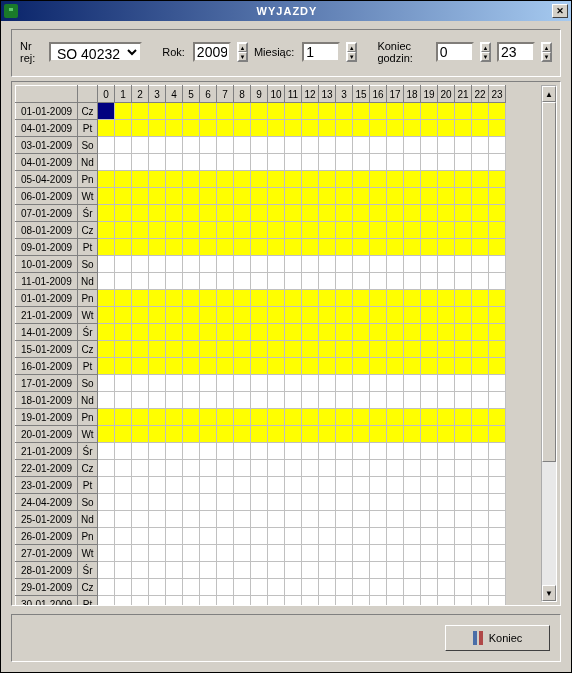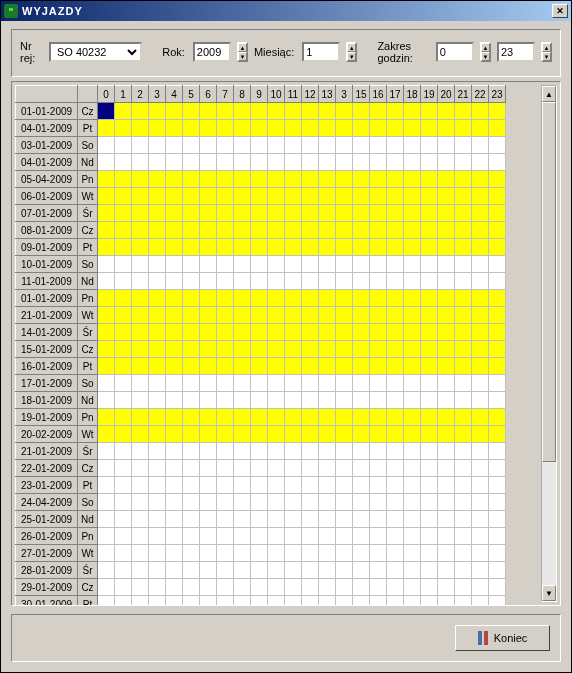--- a/index.html
+++ b/index.html
@@ -34,7 +34,7 @@
     margin-right: 4px;
     display:inline-flex;align-items:center;justify-content:center;
   }
-  .titlebar .title { flex: 1; letter-spacing: 1px; font-family: Arial,sans-serif;}
+  .titlebar .title { flex: 1; letter-spacing: 1px; font-family: Arial,sans-serif; text-align: center;}
   .titlebar .close {
     width: 16px; height: 14px;
     background: #d4d0c8;

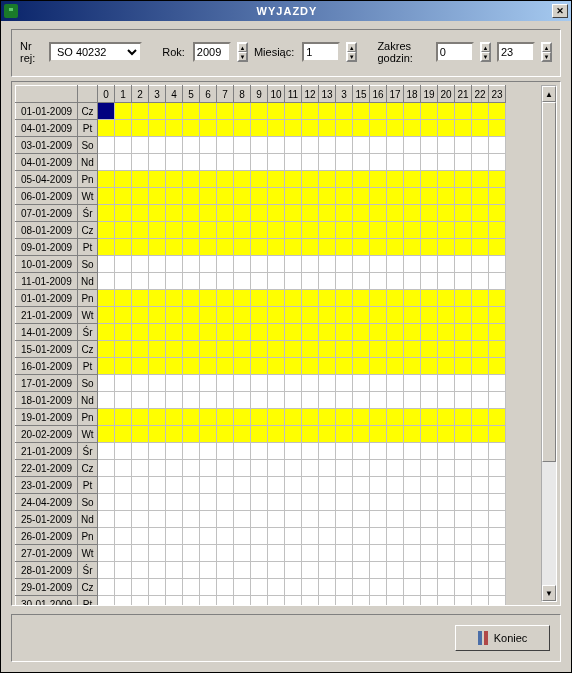--- a/index.html
+++ b/index.html
@@ -60,7 +60,7 @@
   select.inset, input.inset {
     background:#fff;
     border:2px inset #d4d0c8;
-    font-family:inherit;font-size:11px;
+    font-family:inherit;font-size:14px;
     padding:1px 2px;
   }
   .dropdown { width:130px; height:20px;}

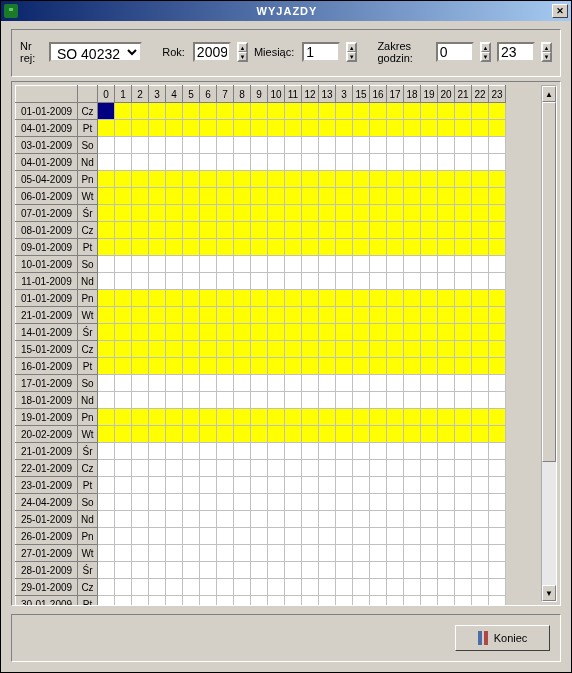--- a/index.html
+++ b/index.html
@@ -194,7 +194,7 @@
       <span class="btn">▼</span>
     </span>
     <span class="spacer"></span>
-    <label>Zakres godzin:</label>
+    <label>Koniec godzin:</label>
     <input class="inset num" value="0" style="">
     <span class="spinner">
       <span class="btn">▲</span>

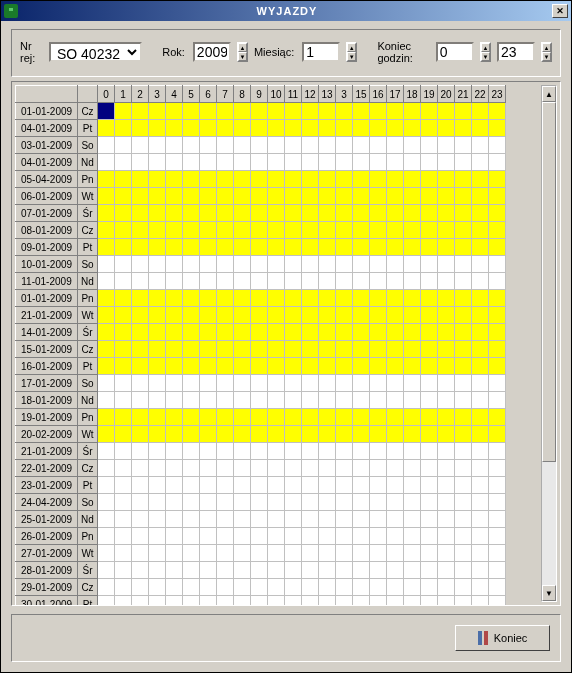--- a/index.html
+++ b/index.html
@@ -771,7 +771,7 @@
             <td class="cell-y"></td>
           </tr>
           <tr>
-            <th class="col-date">20-02-2009</th>
+            <th class="col-date">20-01-2009</th>
             <th class="col-day">Wt</th>
             <td class="cell-y"></td>
             <td class="cell-y"></td>

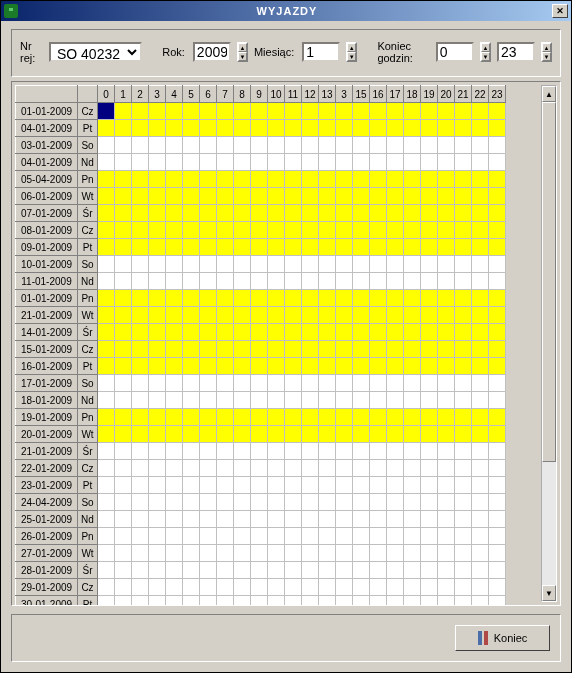--- a/index.html
+++ b/index.html
@@ -147,7 +147,7 @@
     display:flex;justify-content:flex-end;
   }
   .btn-koniec {
-    width:95px;height:26px;
+    width:105px;height:26px;
     background:#d4d0c8;
     border:1px solid #404040;
     border-top-color:#fff;border-left-color:#fff;

